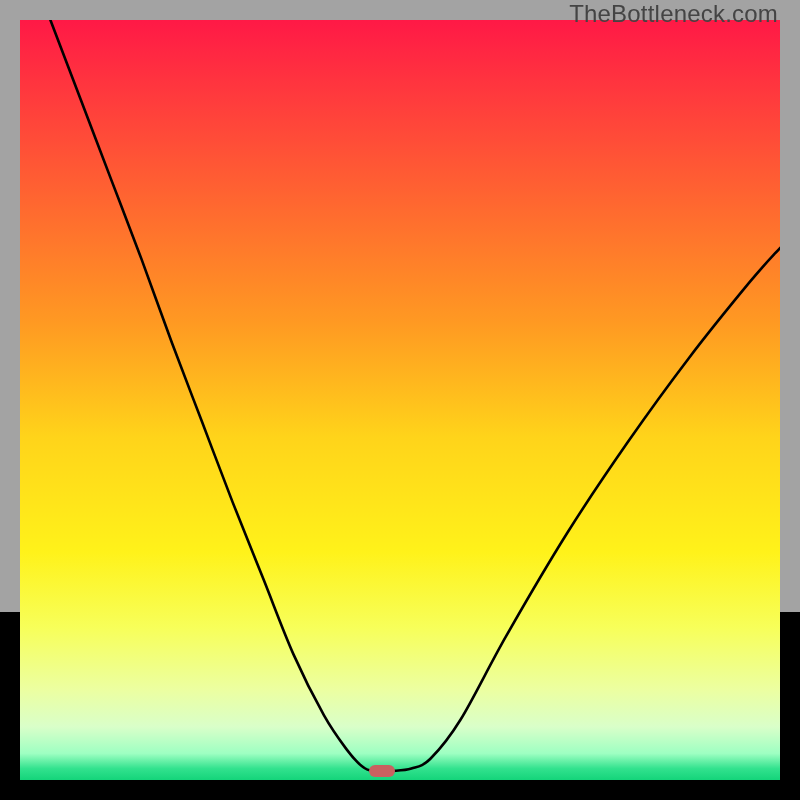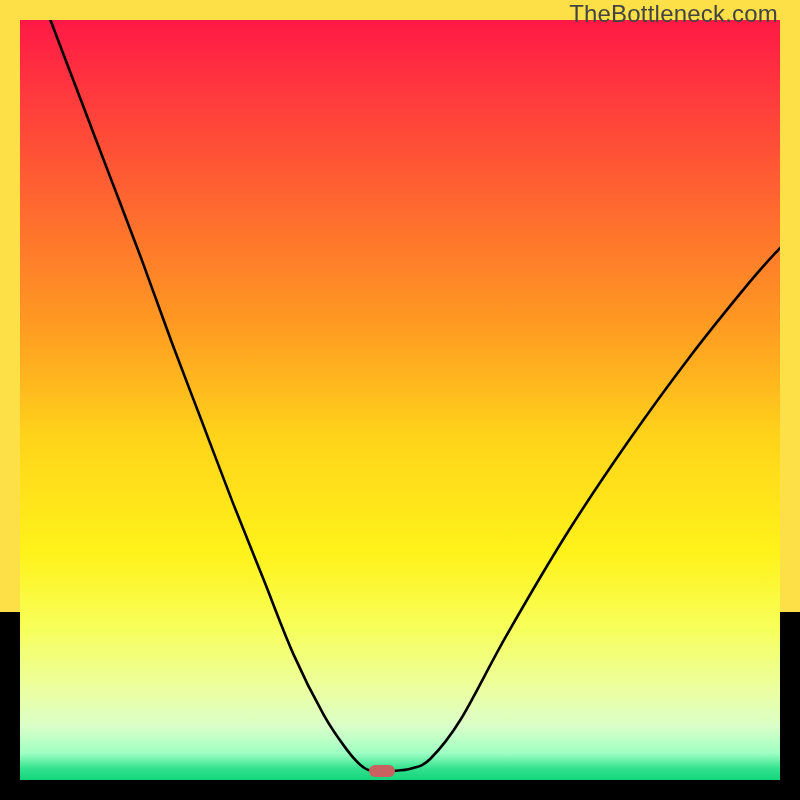--- a/index.html
+++ b/index.html
@@ -17,7 +17,7 @@
     top: 0;
     width: 800px;
     height: 612px;
-    background: #fde047;
+    background: #a3a3a3;
   }
   .plot-area {
     position: absolute;

